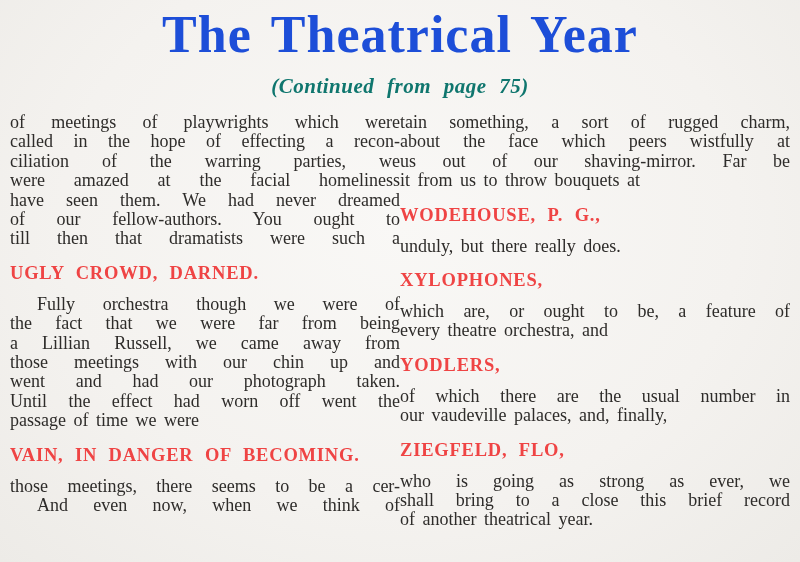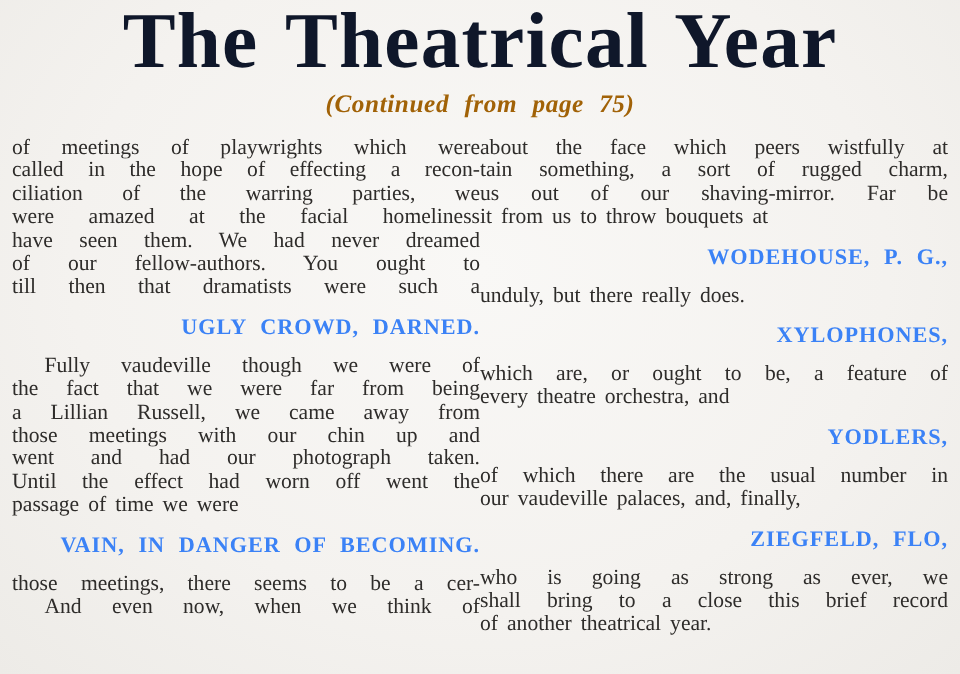--- a/index.html
+++ b/index.html
@@ -22,13 +22,13 @@
     padding: 6px 10px 0 10px;
   }
   .title {
-    font-size: 66px;
+    font-size: 52px;
     line-height: 58px;
     font-weight: bold;
     text-align: center;
     letter-spacing: 1px;
     word-spacing: 6px;
-    color: #0f172a;
+    color: #1d4ed8;
   }
   .subtitle {
     margin-top: 11px;

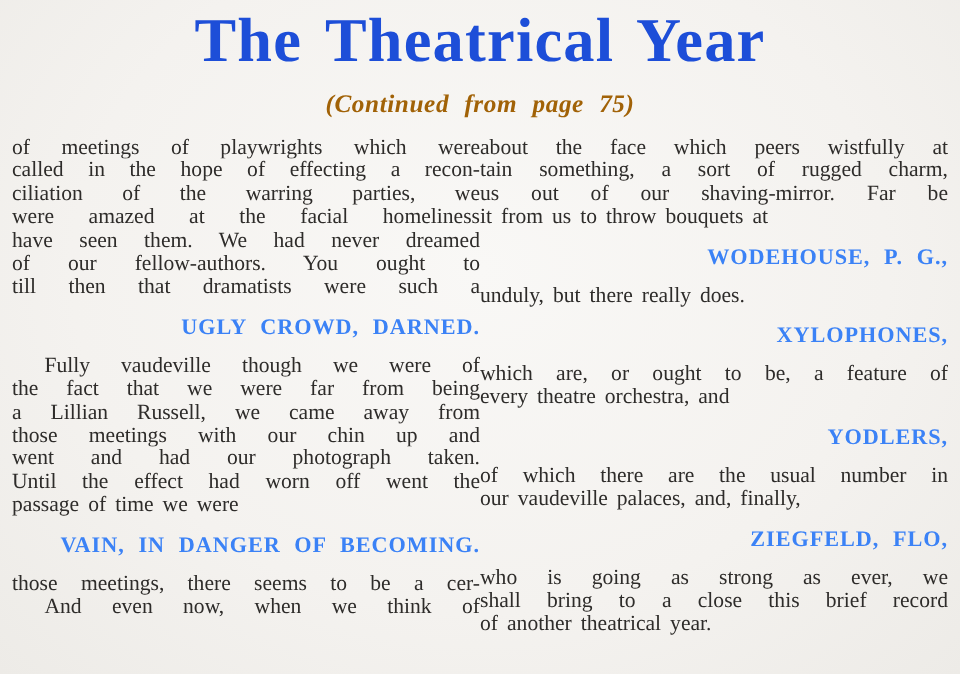--- a/index.html
+++ b/index.html
@@ -39,7 +39,7 @@
     text-align: center;
     letter-spacing: 0.5px;
     word-spacing: 7px;
-    color: #a16207;
+    color: #0f766e;
   }
   .cols {
     display: flex;

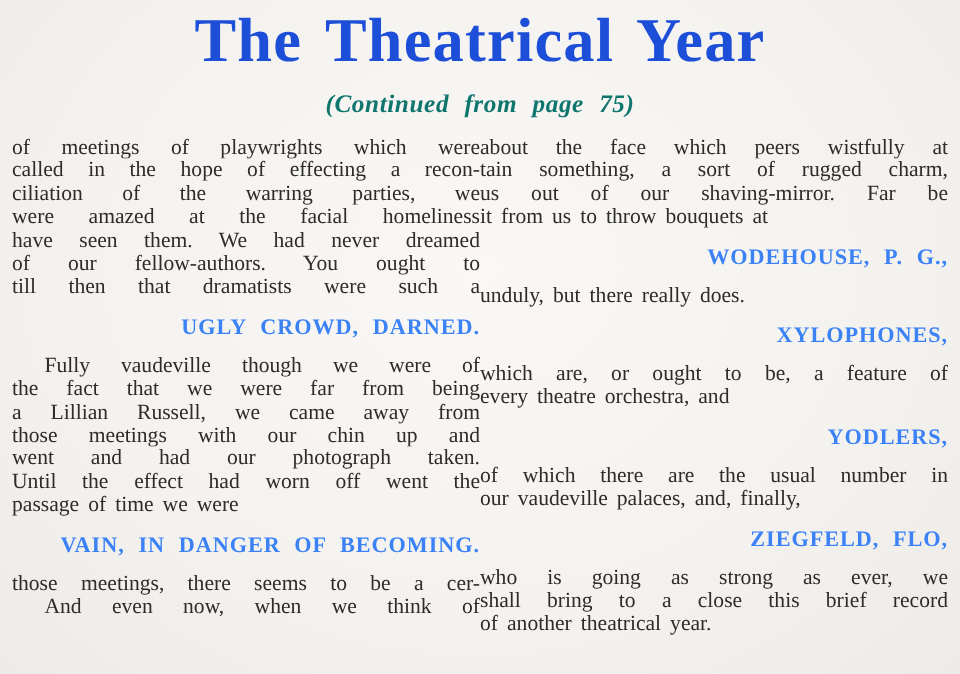--- a/index.html
+++ b/index.html
@@ -109,8 +109,8 @@
       </div>
     <div class="col">
         <div class="para">
+          <div class="tl">tain something, a sort of rugged charm,</div>
           <div class="tl">about the face which peers wistfully at</div>
-          <div class="tl">tain something, a sort of rugged charm,</div>
           <div class="tl">us out of our shaving-mirror. Far be</div>
           <div class="tl left-last">it from us to throw bouquets at</div>
         </div>

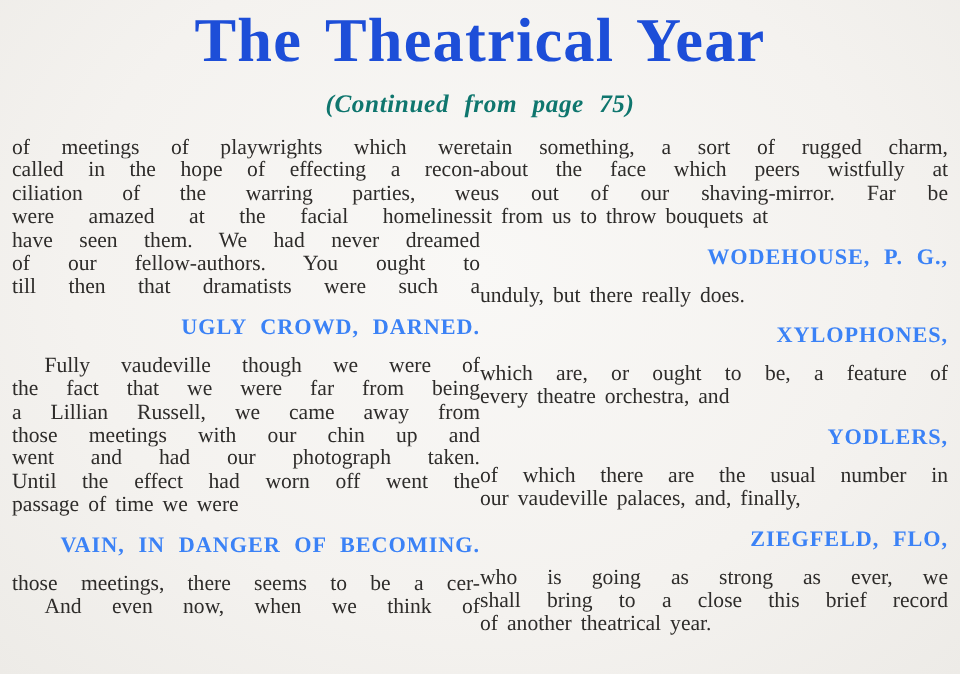--- a/index.html
+++ b/index.html
@@ -68,10 +68,10 @@
     font-weight: bold;
     font-size: 18.5px;
     line-height: 20px;
-    text-align: right;
+    text-align: left;
     letter-spacing: 0.8px;
     word-spacing: 6px;
-    color: #3b82f6;
+    color: #ef4444;
   }
 </style>
 </head>

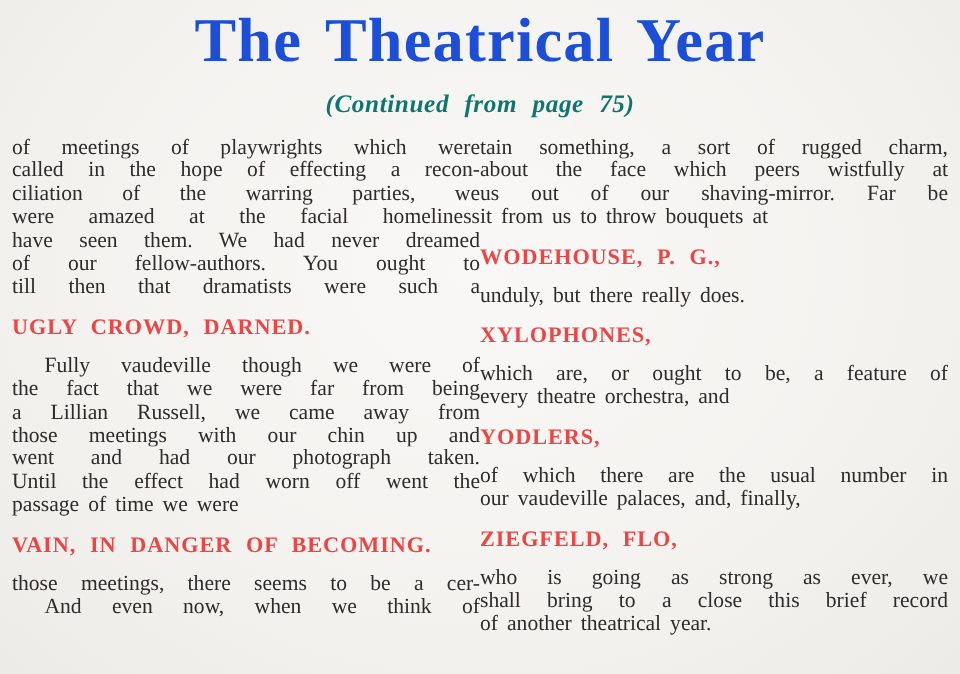--- a/index.html
+++ b/index.html
@@ -93,7 +93,7 @@
         </div>
         <div class="heading">UGLY CROWD, DARNED.</div>
         <div class="para">
-          <div class="tl indent">Fully vaudeville though we were of</div>
+          <div class="tl indent">Fully orchestra though we were of</div>
           <div class="tl">the fact that we were far from being</div>
           <div class="tl">a Lillian Russell, we came away from</div>
           <div class="tl">those meetings with our chin up and</div>

